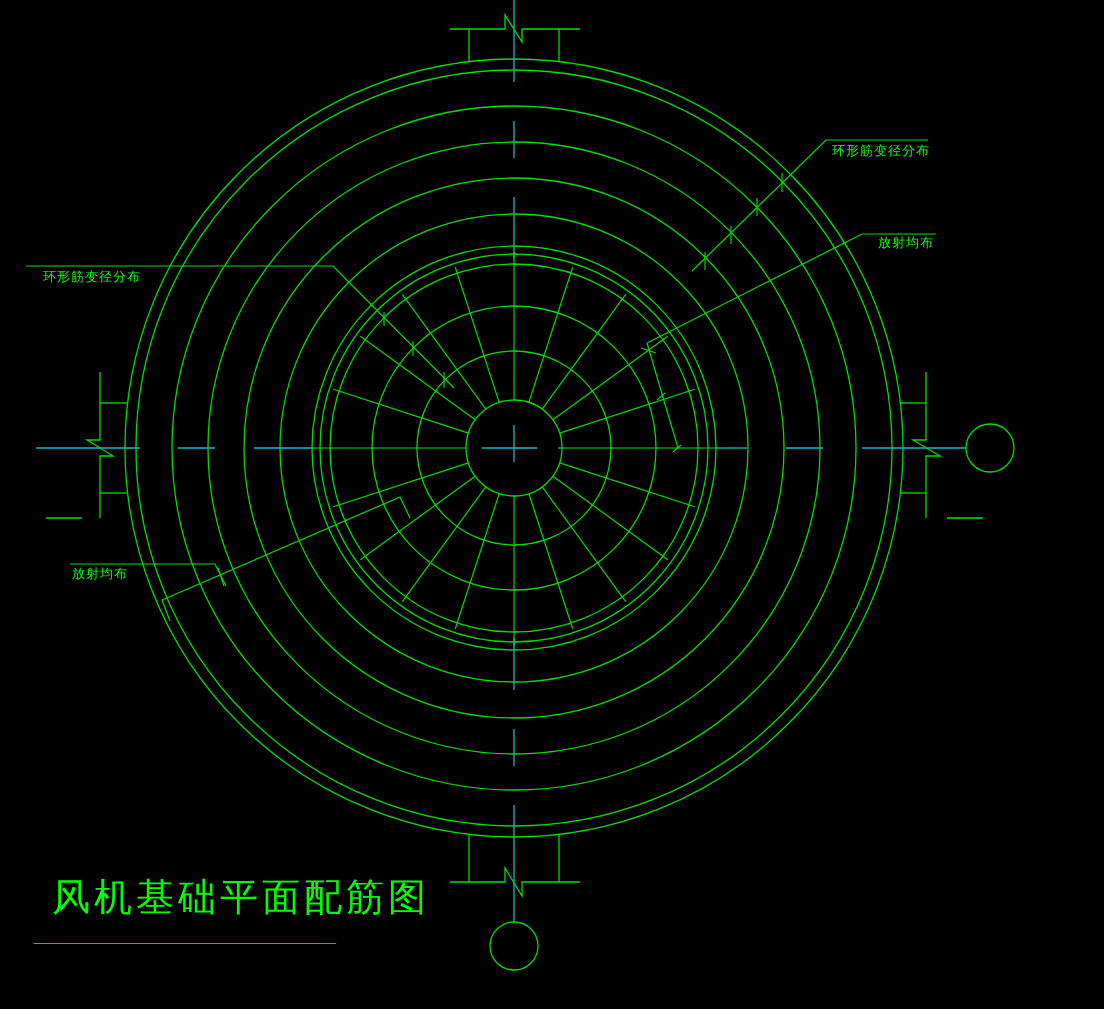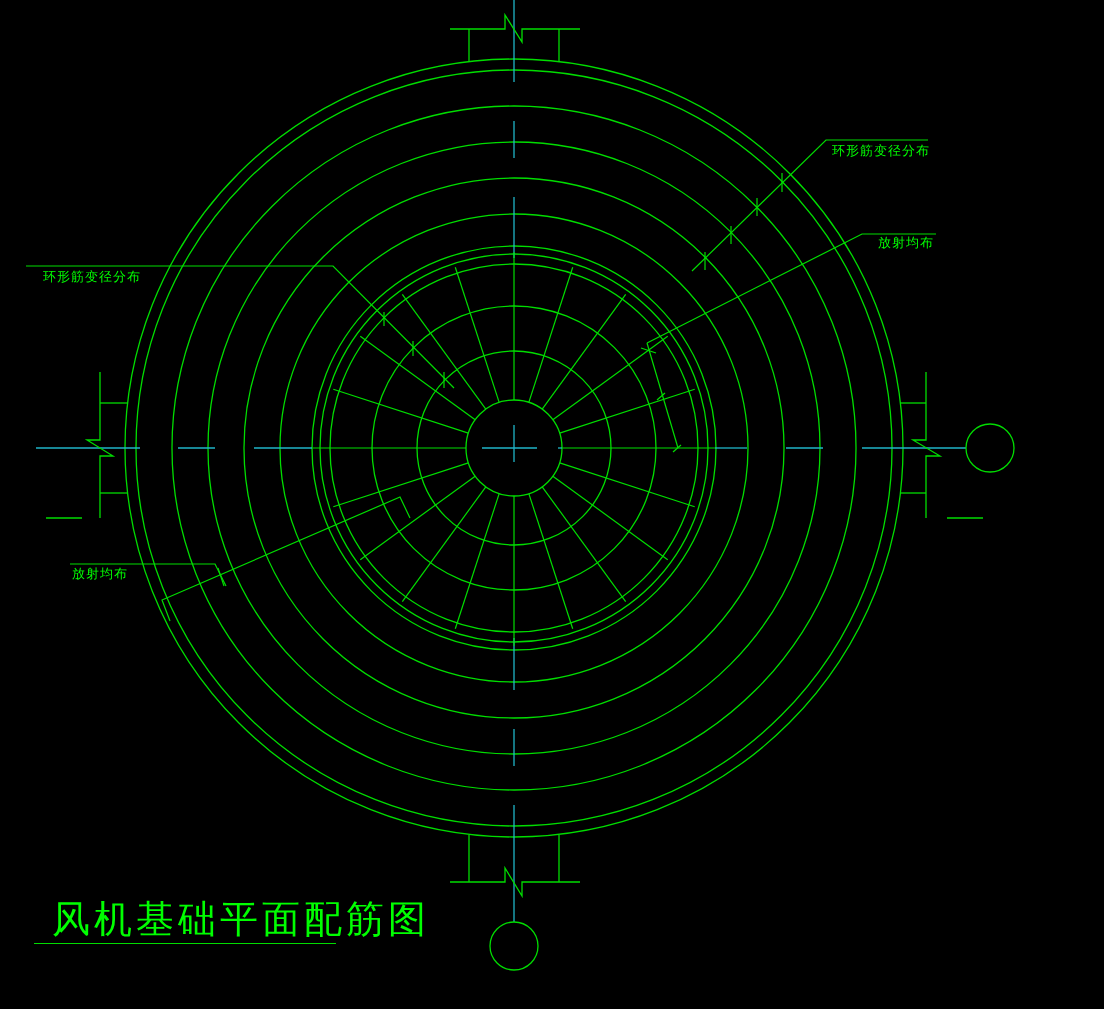--- a/index.html
+++ b/index.html
@@ -125,7 +125,7 @@
 <div class="lbl lbl-small" style="left:43px;top:268px;">环形筋变径分布</div>
 <div class="lbl lbl-small" style="left:72px;top:565px;">放射均布</div>
 
-<div class="lbl title" style="left:52px;top:894px;">风机基础平面配筋图</div>
+<div class="lbl title" style="left:52px;top:872px;">风机基础平面配筋图</div>
 <div style="position:absolute;left:34px;top:943px;width:302px;height:1px;background:#00dd00;"></div>
 
 </body></html>

